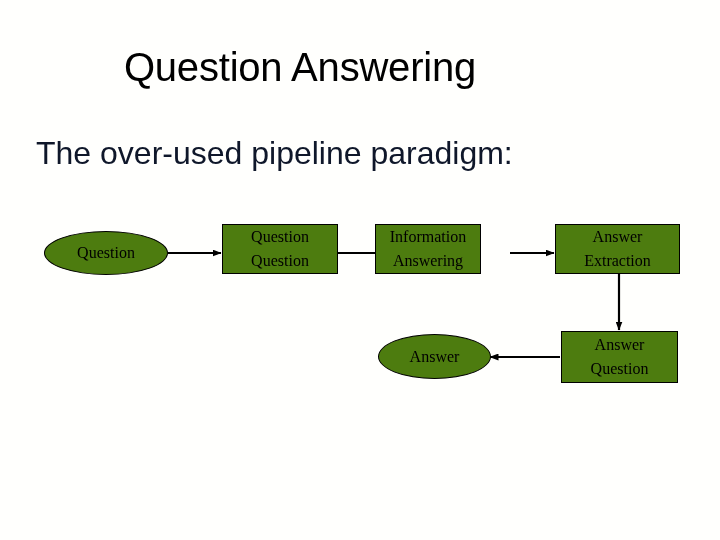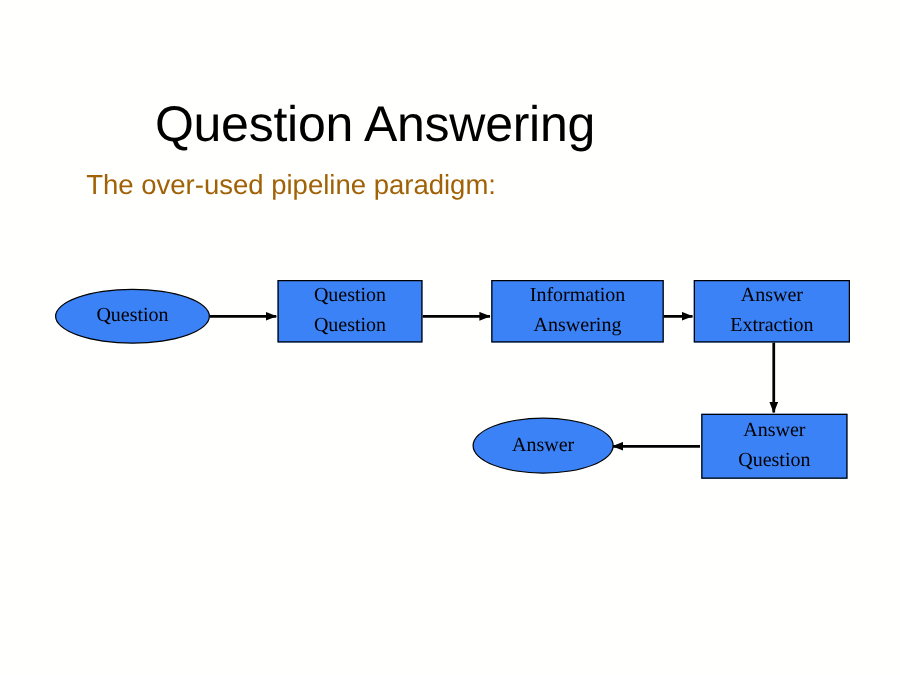--- a/index.html
+++ b/index.html
@@ -36,7 +36,6 @@
     color: #000000;
     letter-spacing: -0.2px;
     line-height: 1.05;
-    margin-top: 33px;
   }
 
   

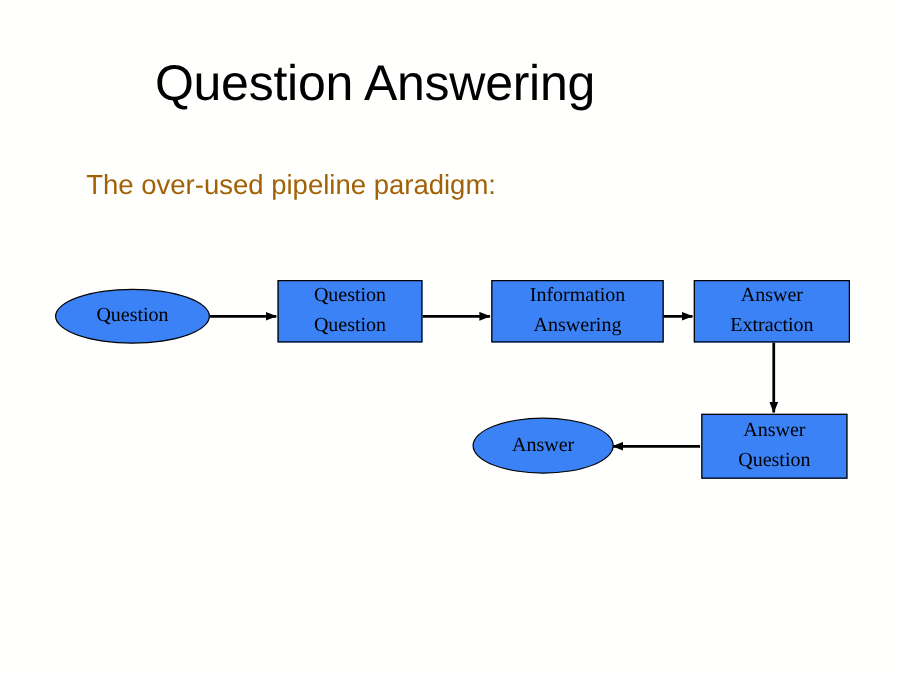--- a/index.html
+++ b/index.html
@@ -44,12 +44,11 @@
     left: 36px;
     top: 136px;
     font-family: "Liberation Sans", sans-serif;
-    font-size: 22px;
+    font-size: 32px;
     font-weight: 400;
-    color: #a16207;
+    color: #0f172a;
     line-height: 1.1;
     white-space: nowrap;
-    margin-left: 33px;
   }
 
   

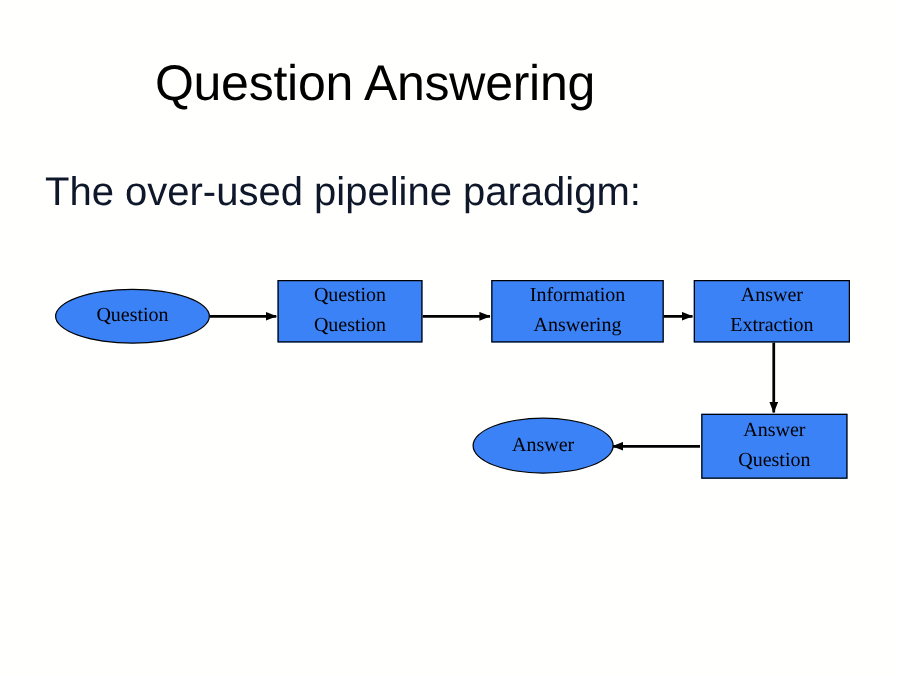--- a/index.html
+++ b/index.html
@@ -79,7 +79,7 @@
     font-family: "Liberation Serif", serif;
     font-size: 16px;
     color: #000000;
-    background: #3b82f6;
+    background: #4d7c0f;
     line-height: 1.5;
     text-align: center;
   }

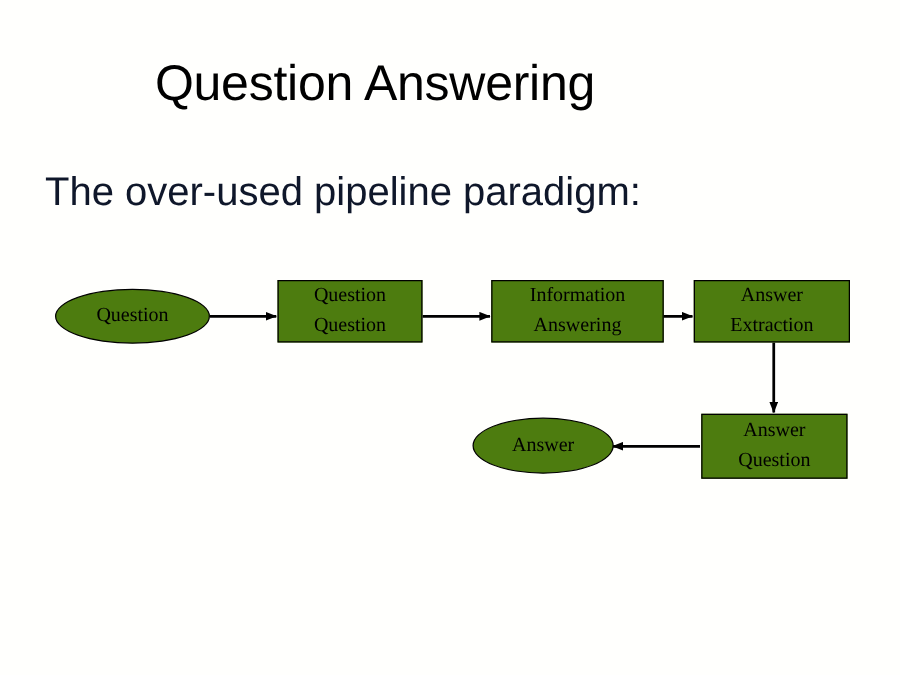--- a/index.html
+++ b/index.html
@@ -98,7 +98,7 @@
   
   #node-question      { left: 44px;  top: 231px; width: 124px; height: 44px; }
   #node-qanalysis     { left: 222px; top: 224px; width: 116px; height: 50px; }
-  #node-ir            { left: 393px; top: 224px; width: 138px; height: 50px; }
+  #node-ir            { left: 375px; top: 224px; width: 106px; height: 50px; }
   #node-aextraction   { left: 555px; top: 224px; width: 125px; height: 50px; }
   #node-amerging      { left: 561px; top: 331px; width: 117px; height: 52px; }
   #node-answer        { left: 378px; top: 334px; width: 113px; height: 45px; }

